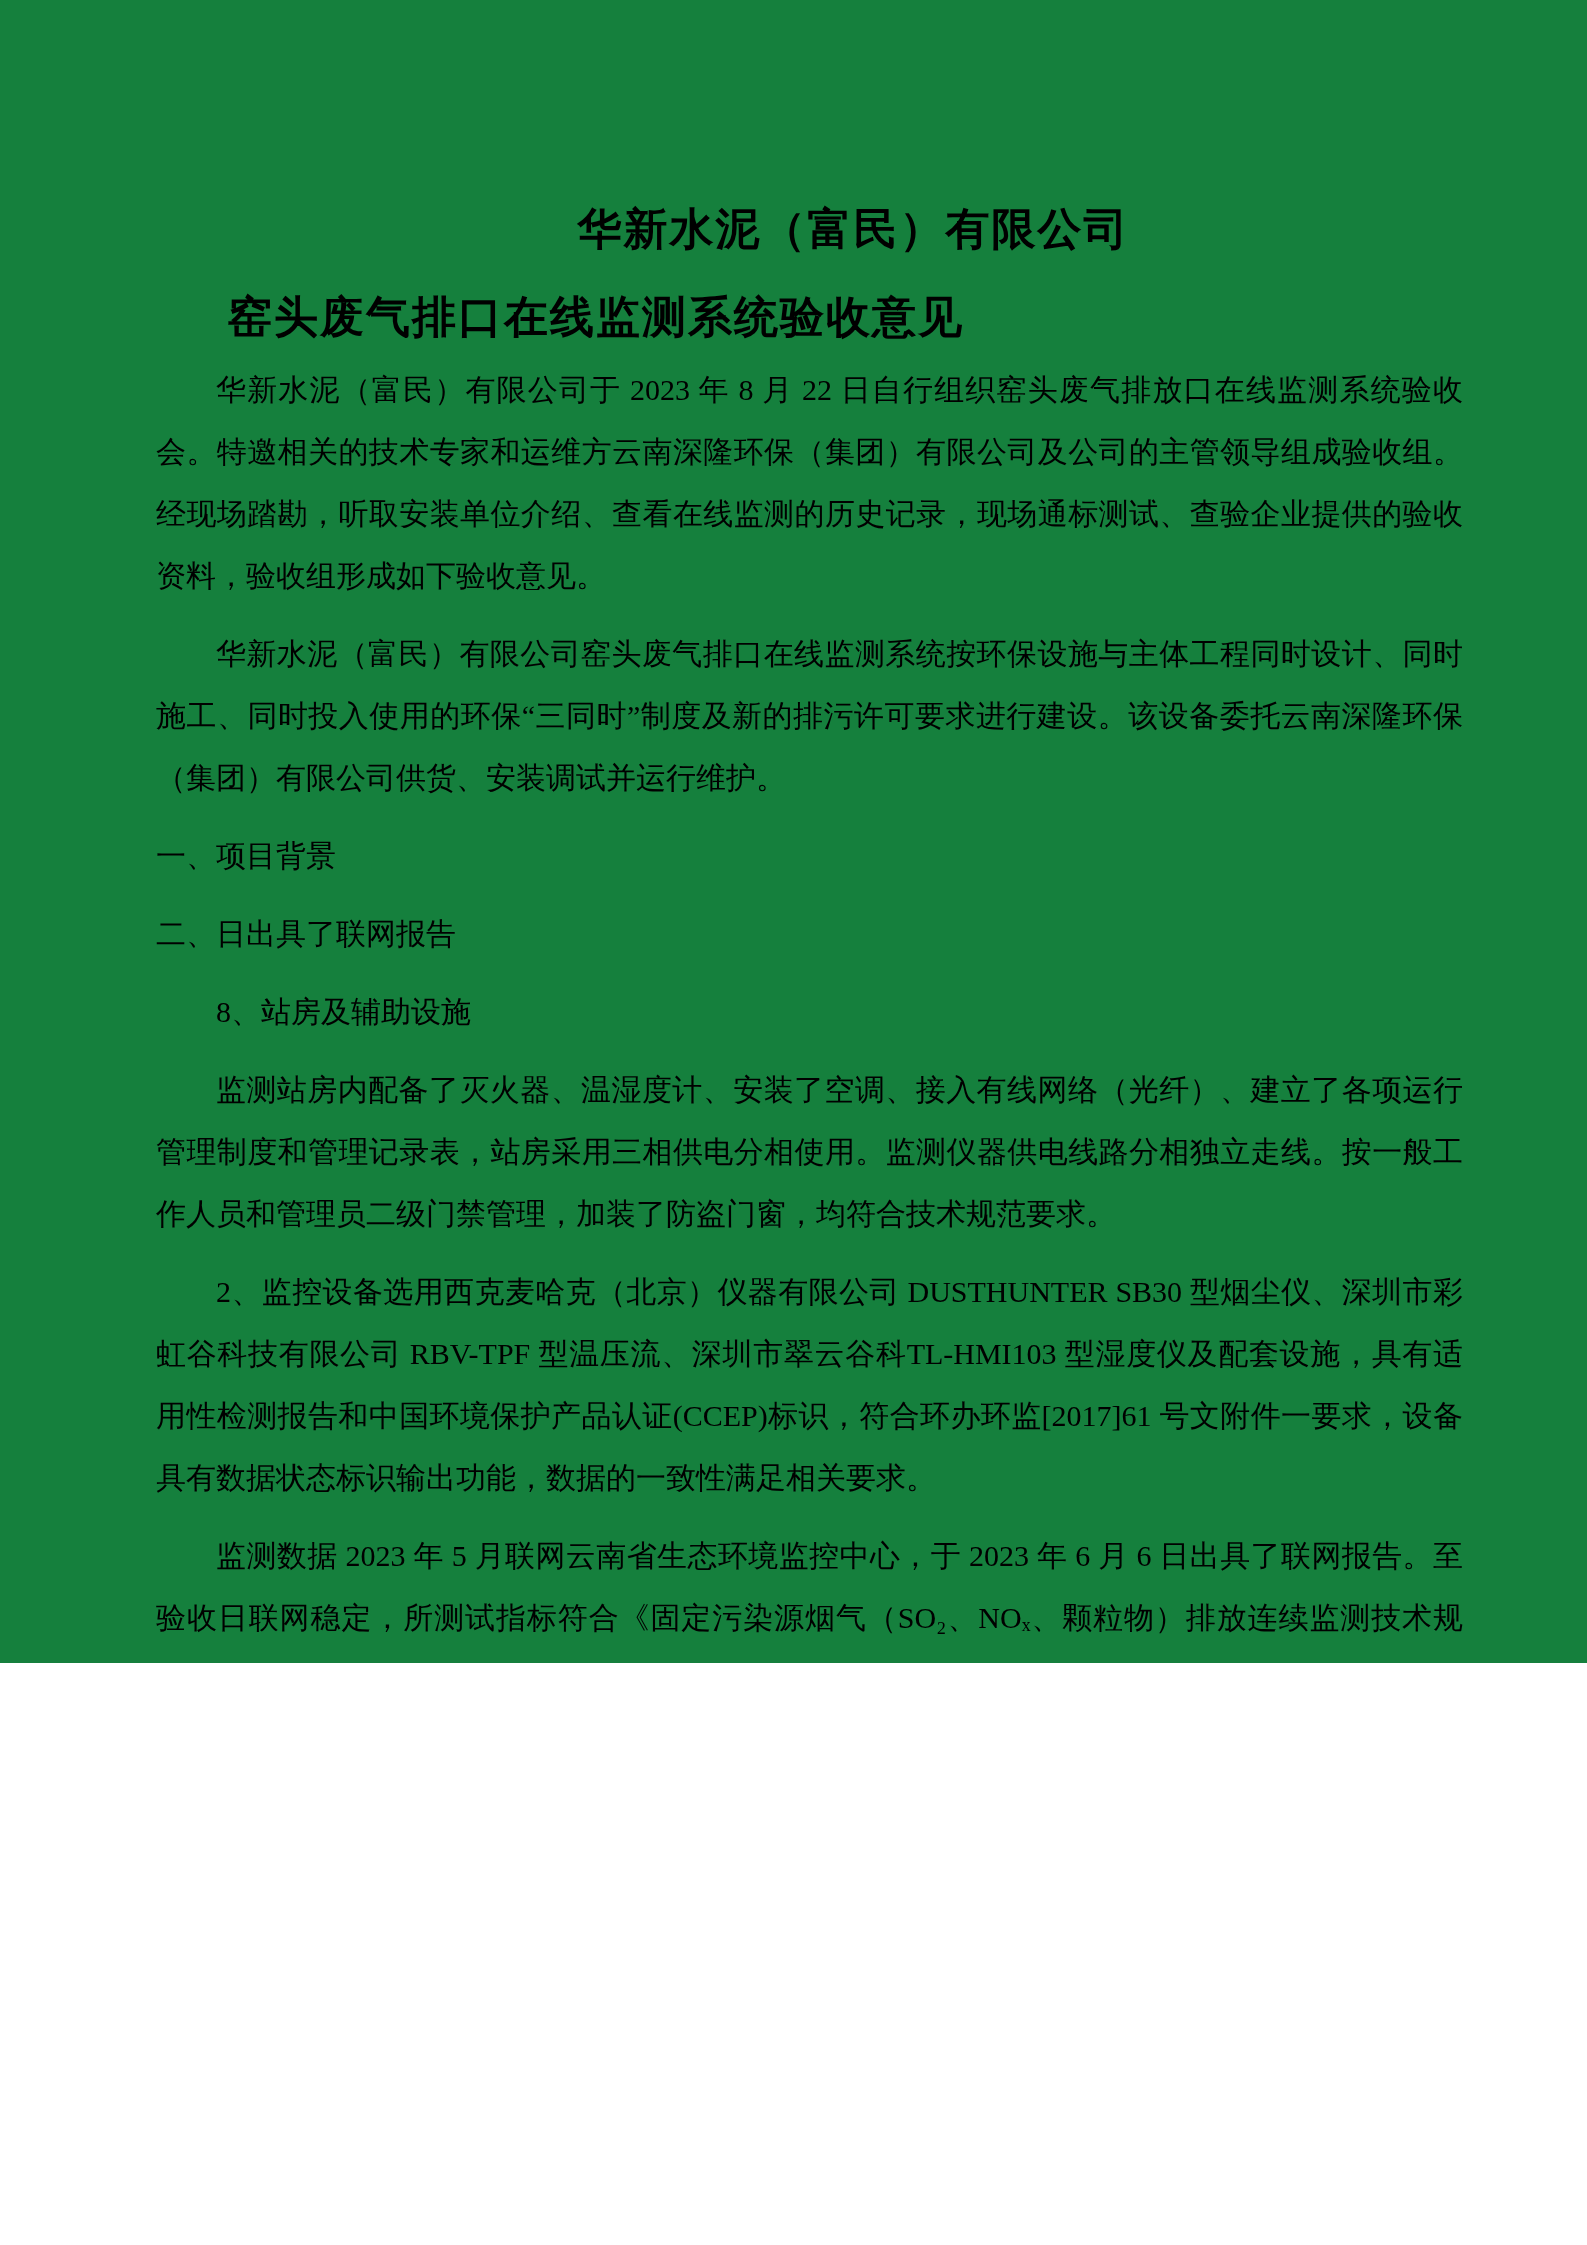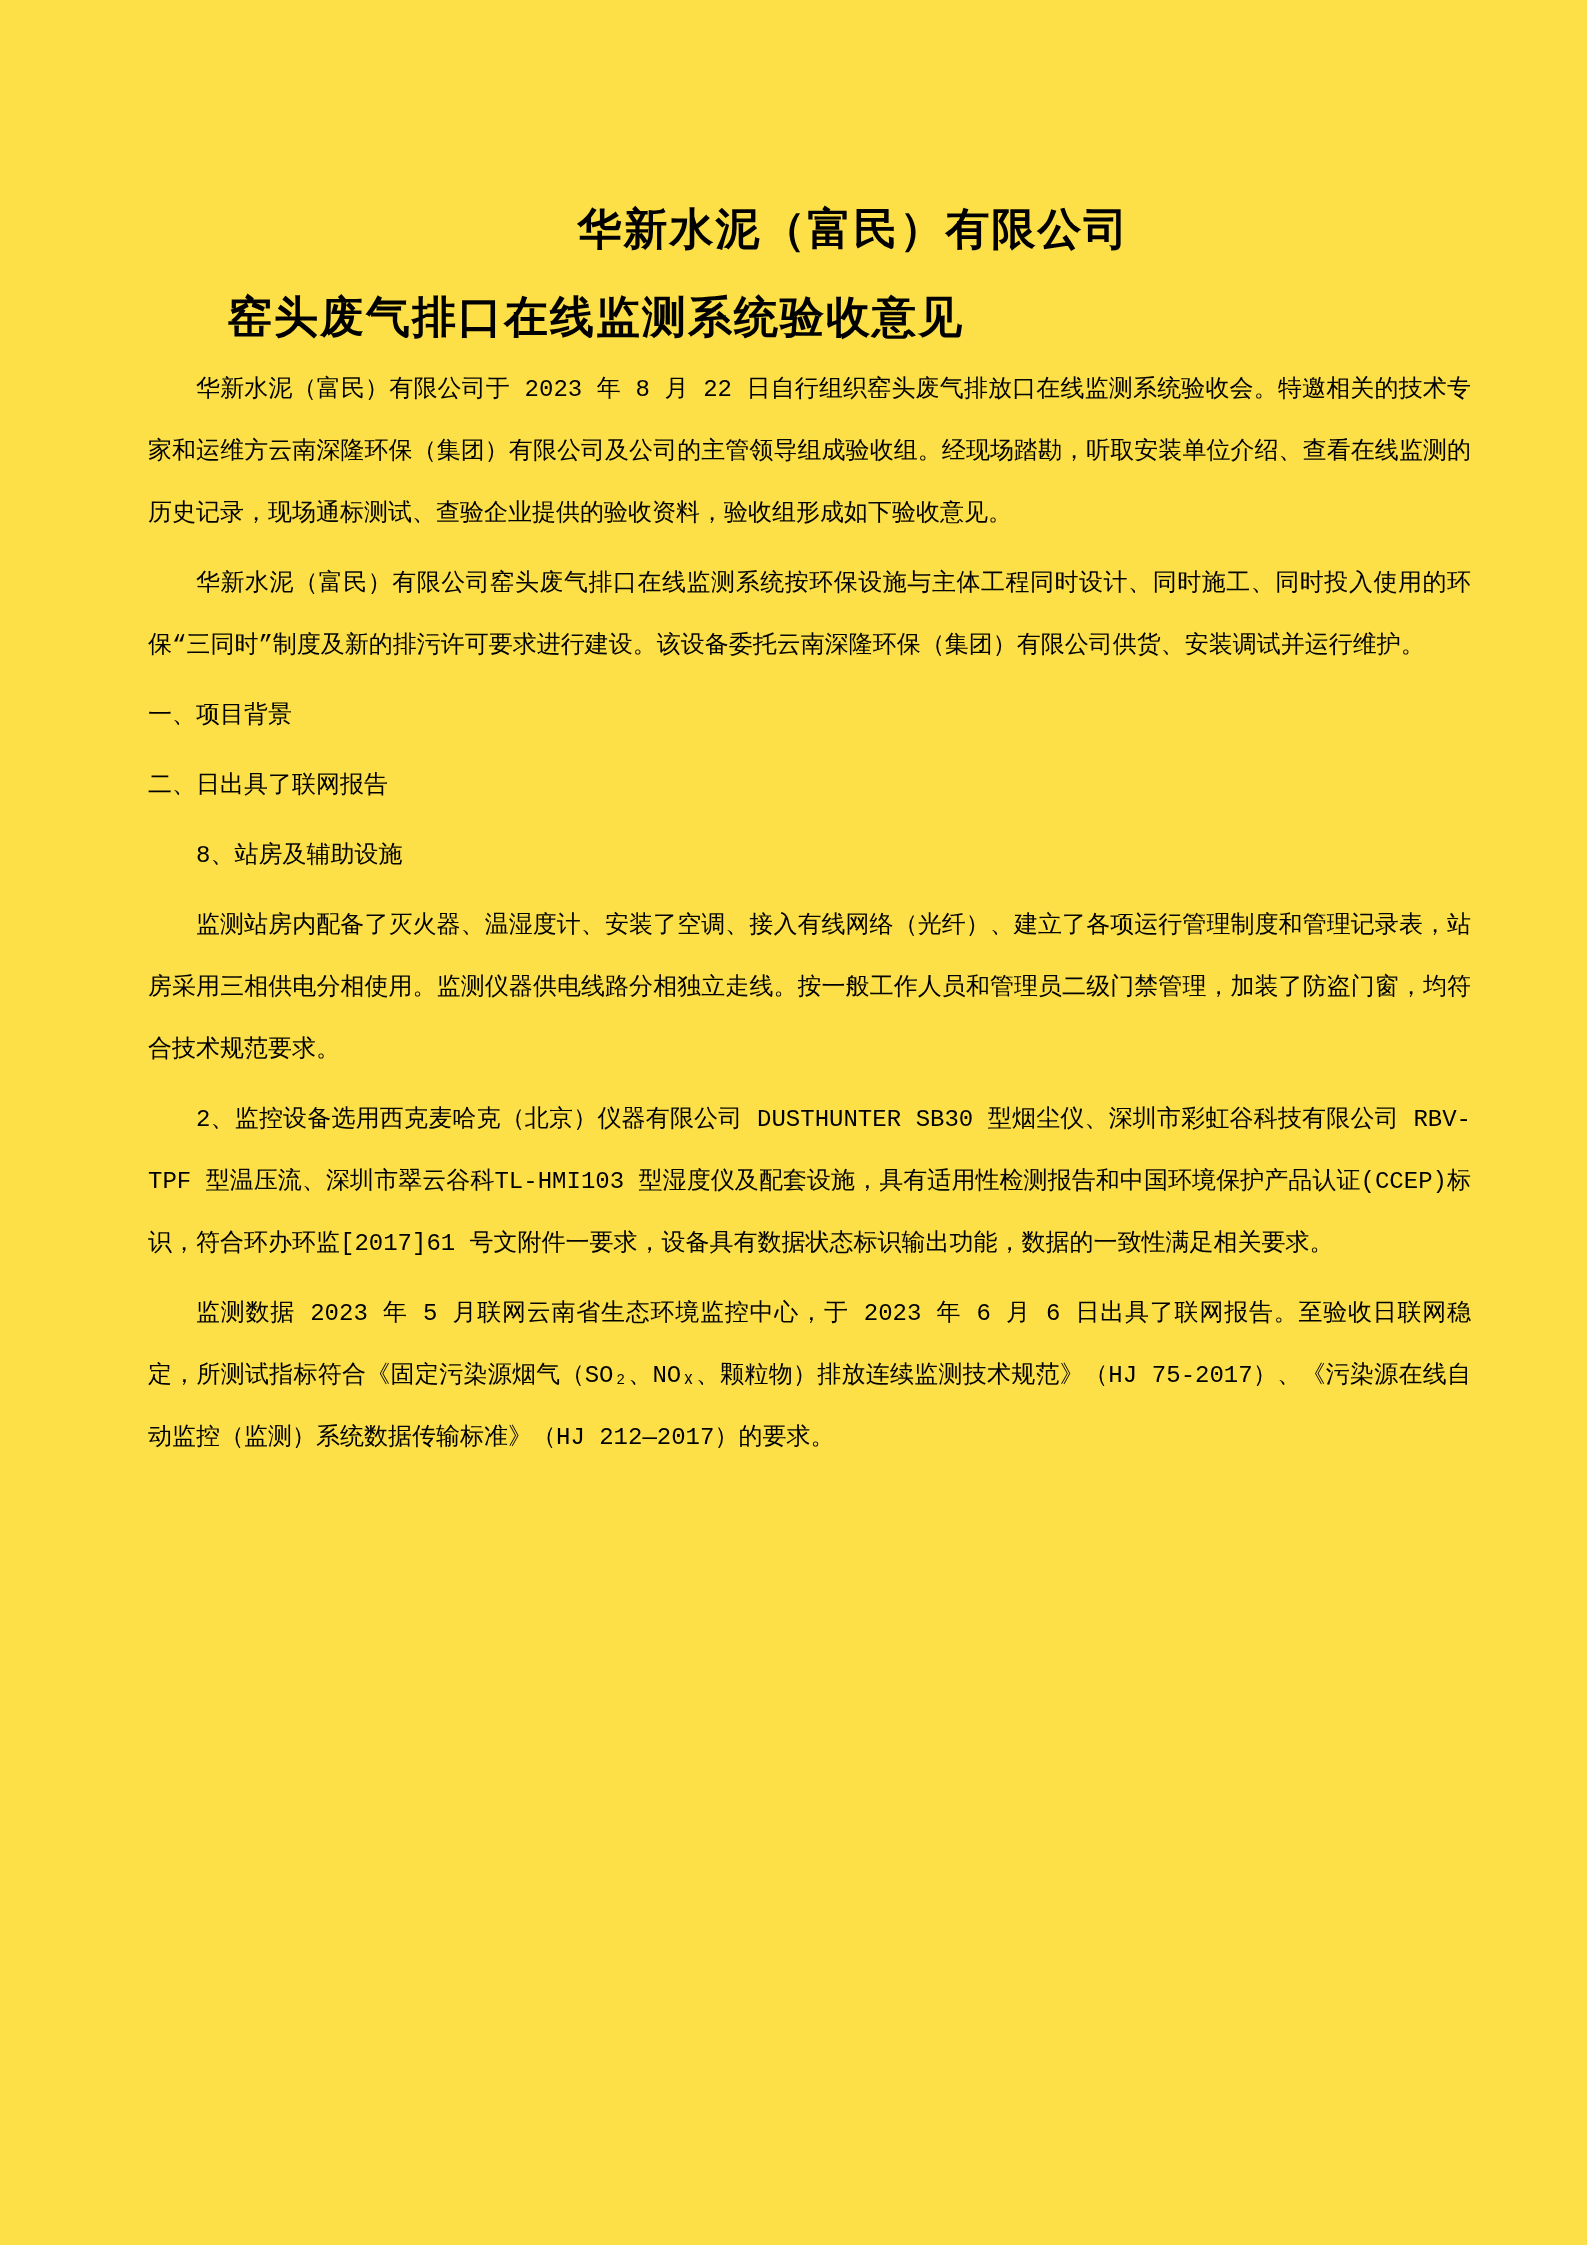--- a/index.html
+++ b/index.html
@@ -10,9 +10,9 @@
   .page {
     position: relative;
     width: 1587px;
-    height: 2245px;
+    height: 1663px;
     margin: 0 auto;
-    background: #fde047;
+    background: #15803d;
     color: #000000;
     box-sizing: border-box;
     padding: 205px 108px 0 140px;

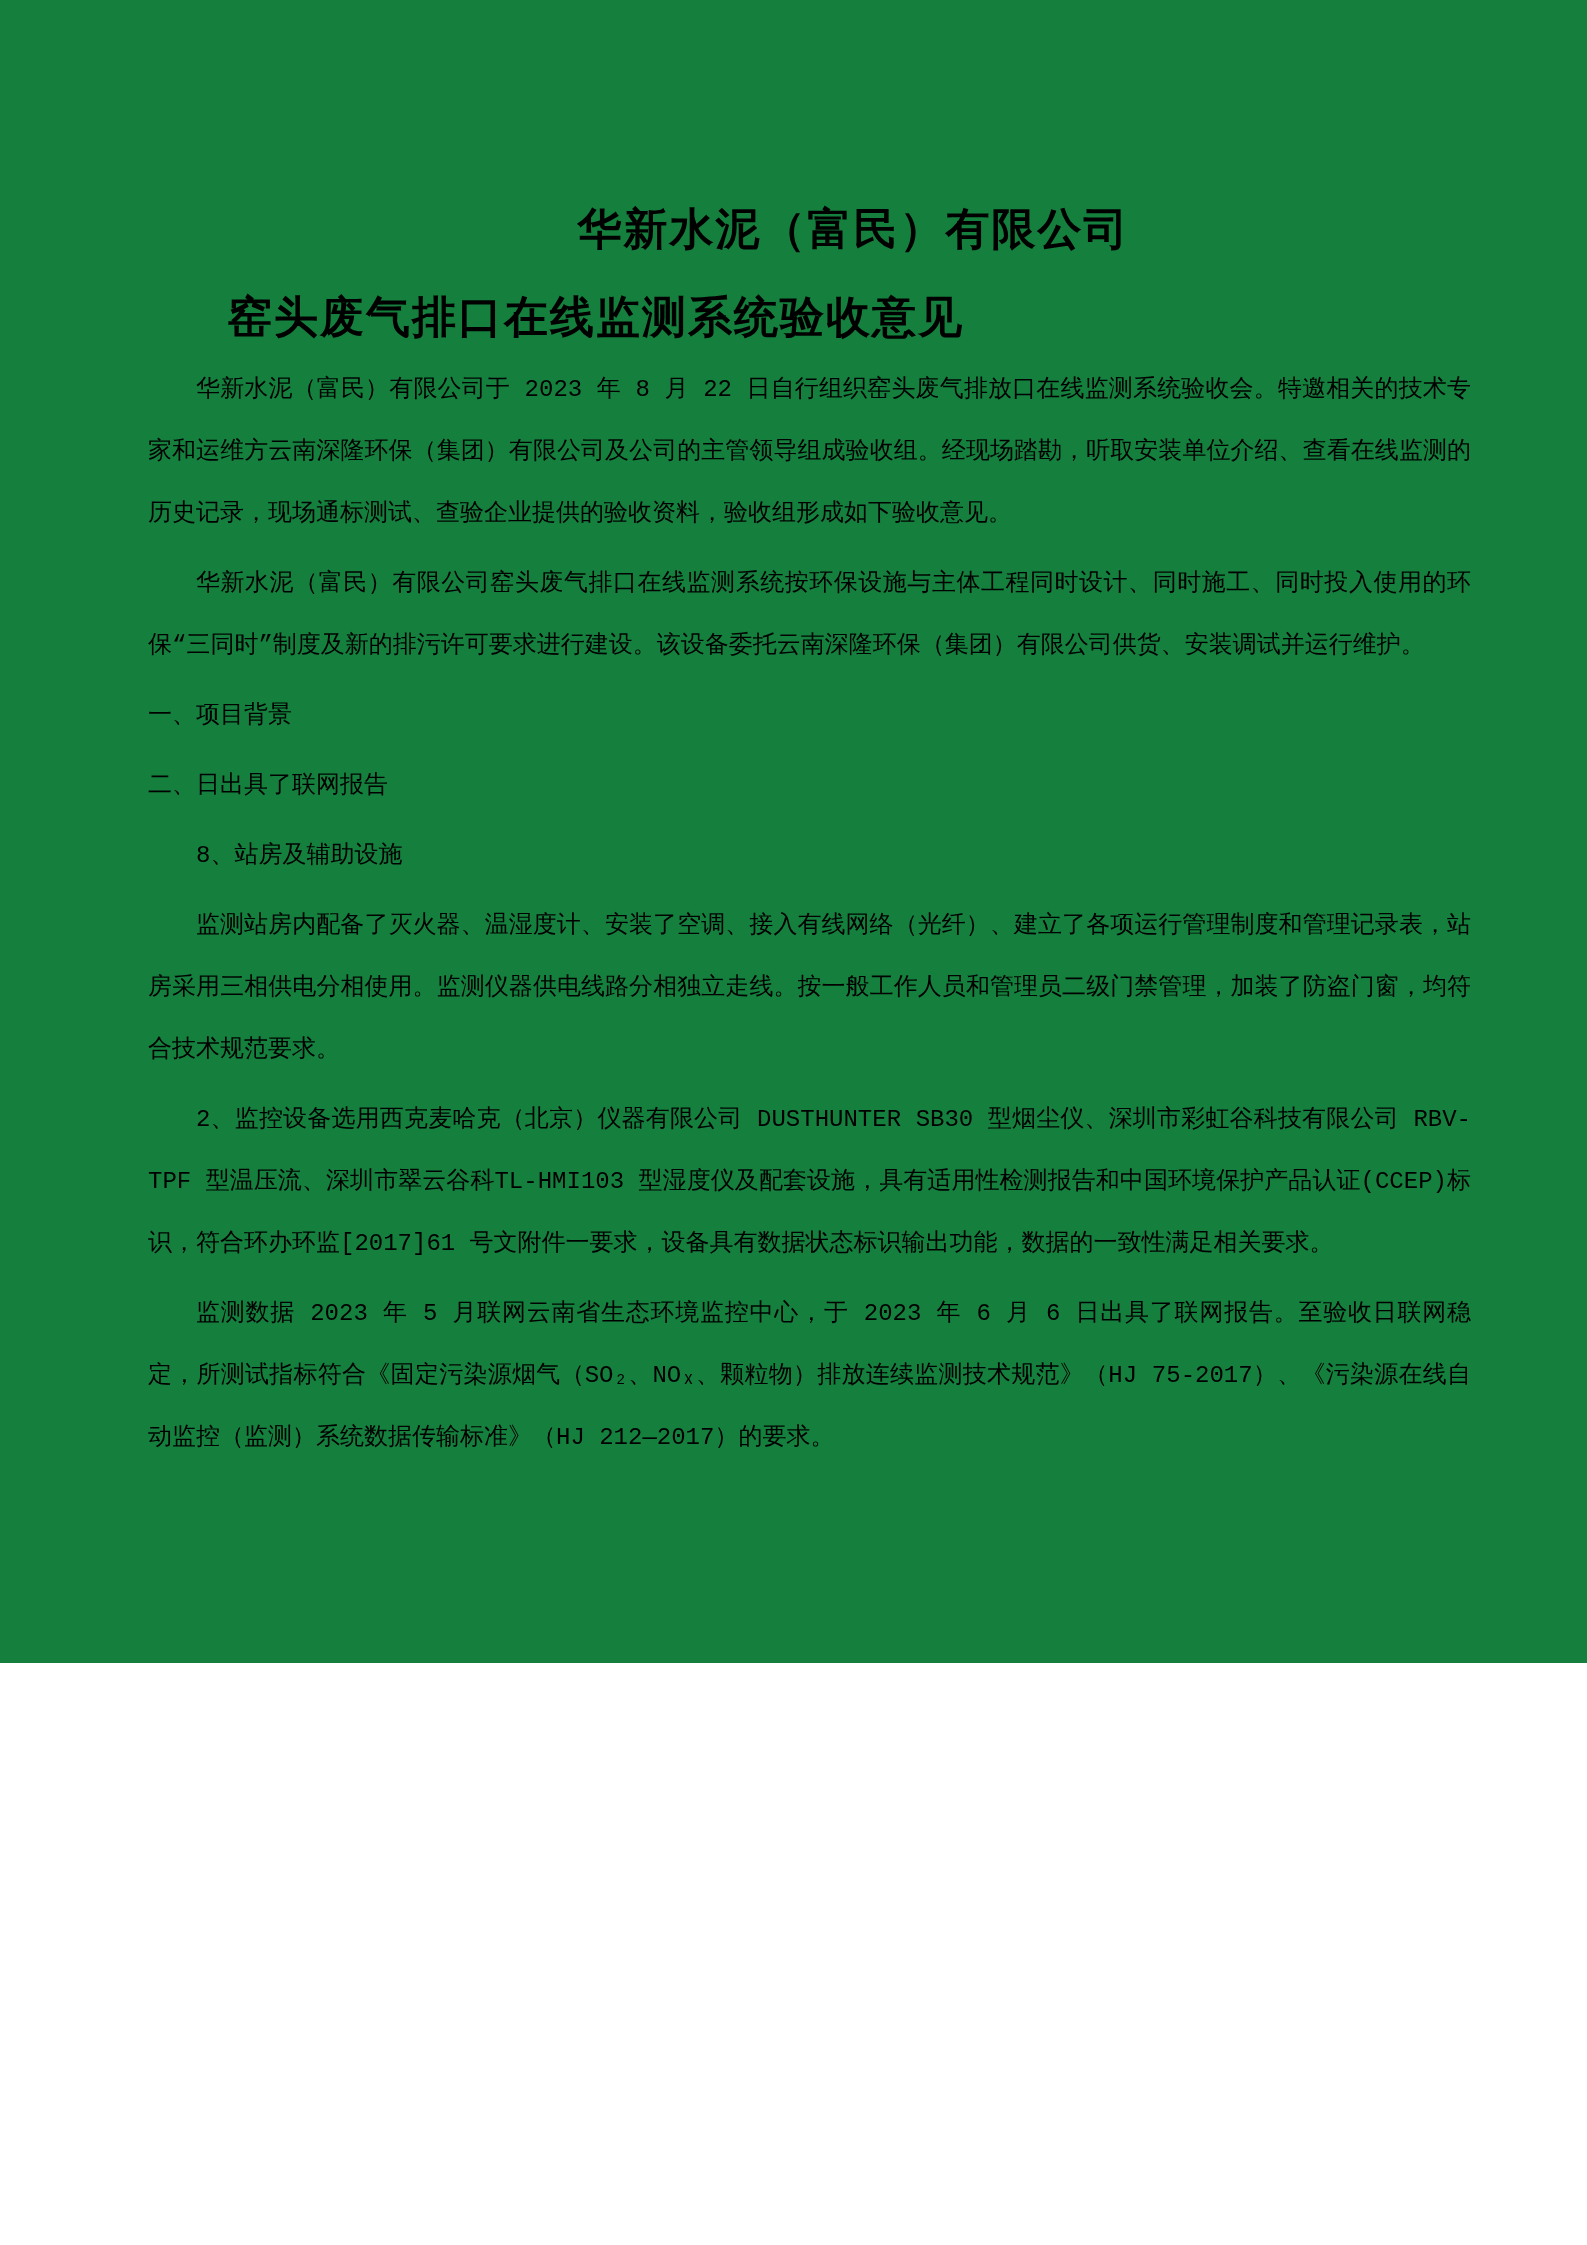--- a/index.html
+++ b/index.html
@@ -37,12 +37,11 @@
     letter-spacing: 2px;
   }
   .body-block {
-    margin: 8px;
-    font-size: 24px;
+    margin: 16px;
+    font-size: 30px;
     line-height: 62px;
     text-align: justify;
     font-weight: normal;
-    font-family: Liberation Mono, monospace;
   }
   .first-body {
     margin-top: 16px;

